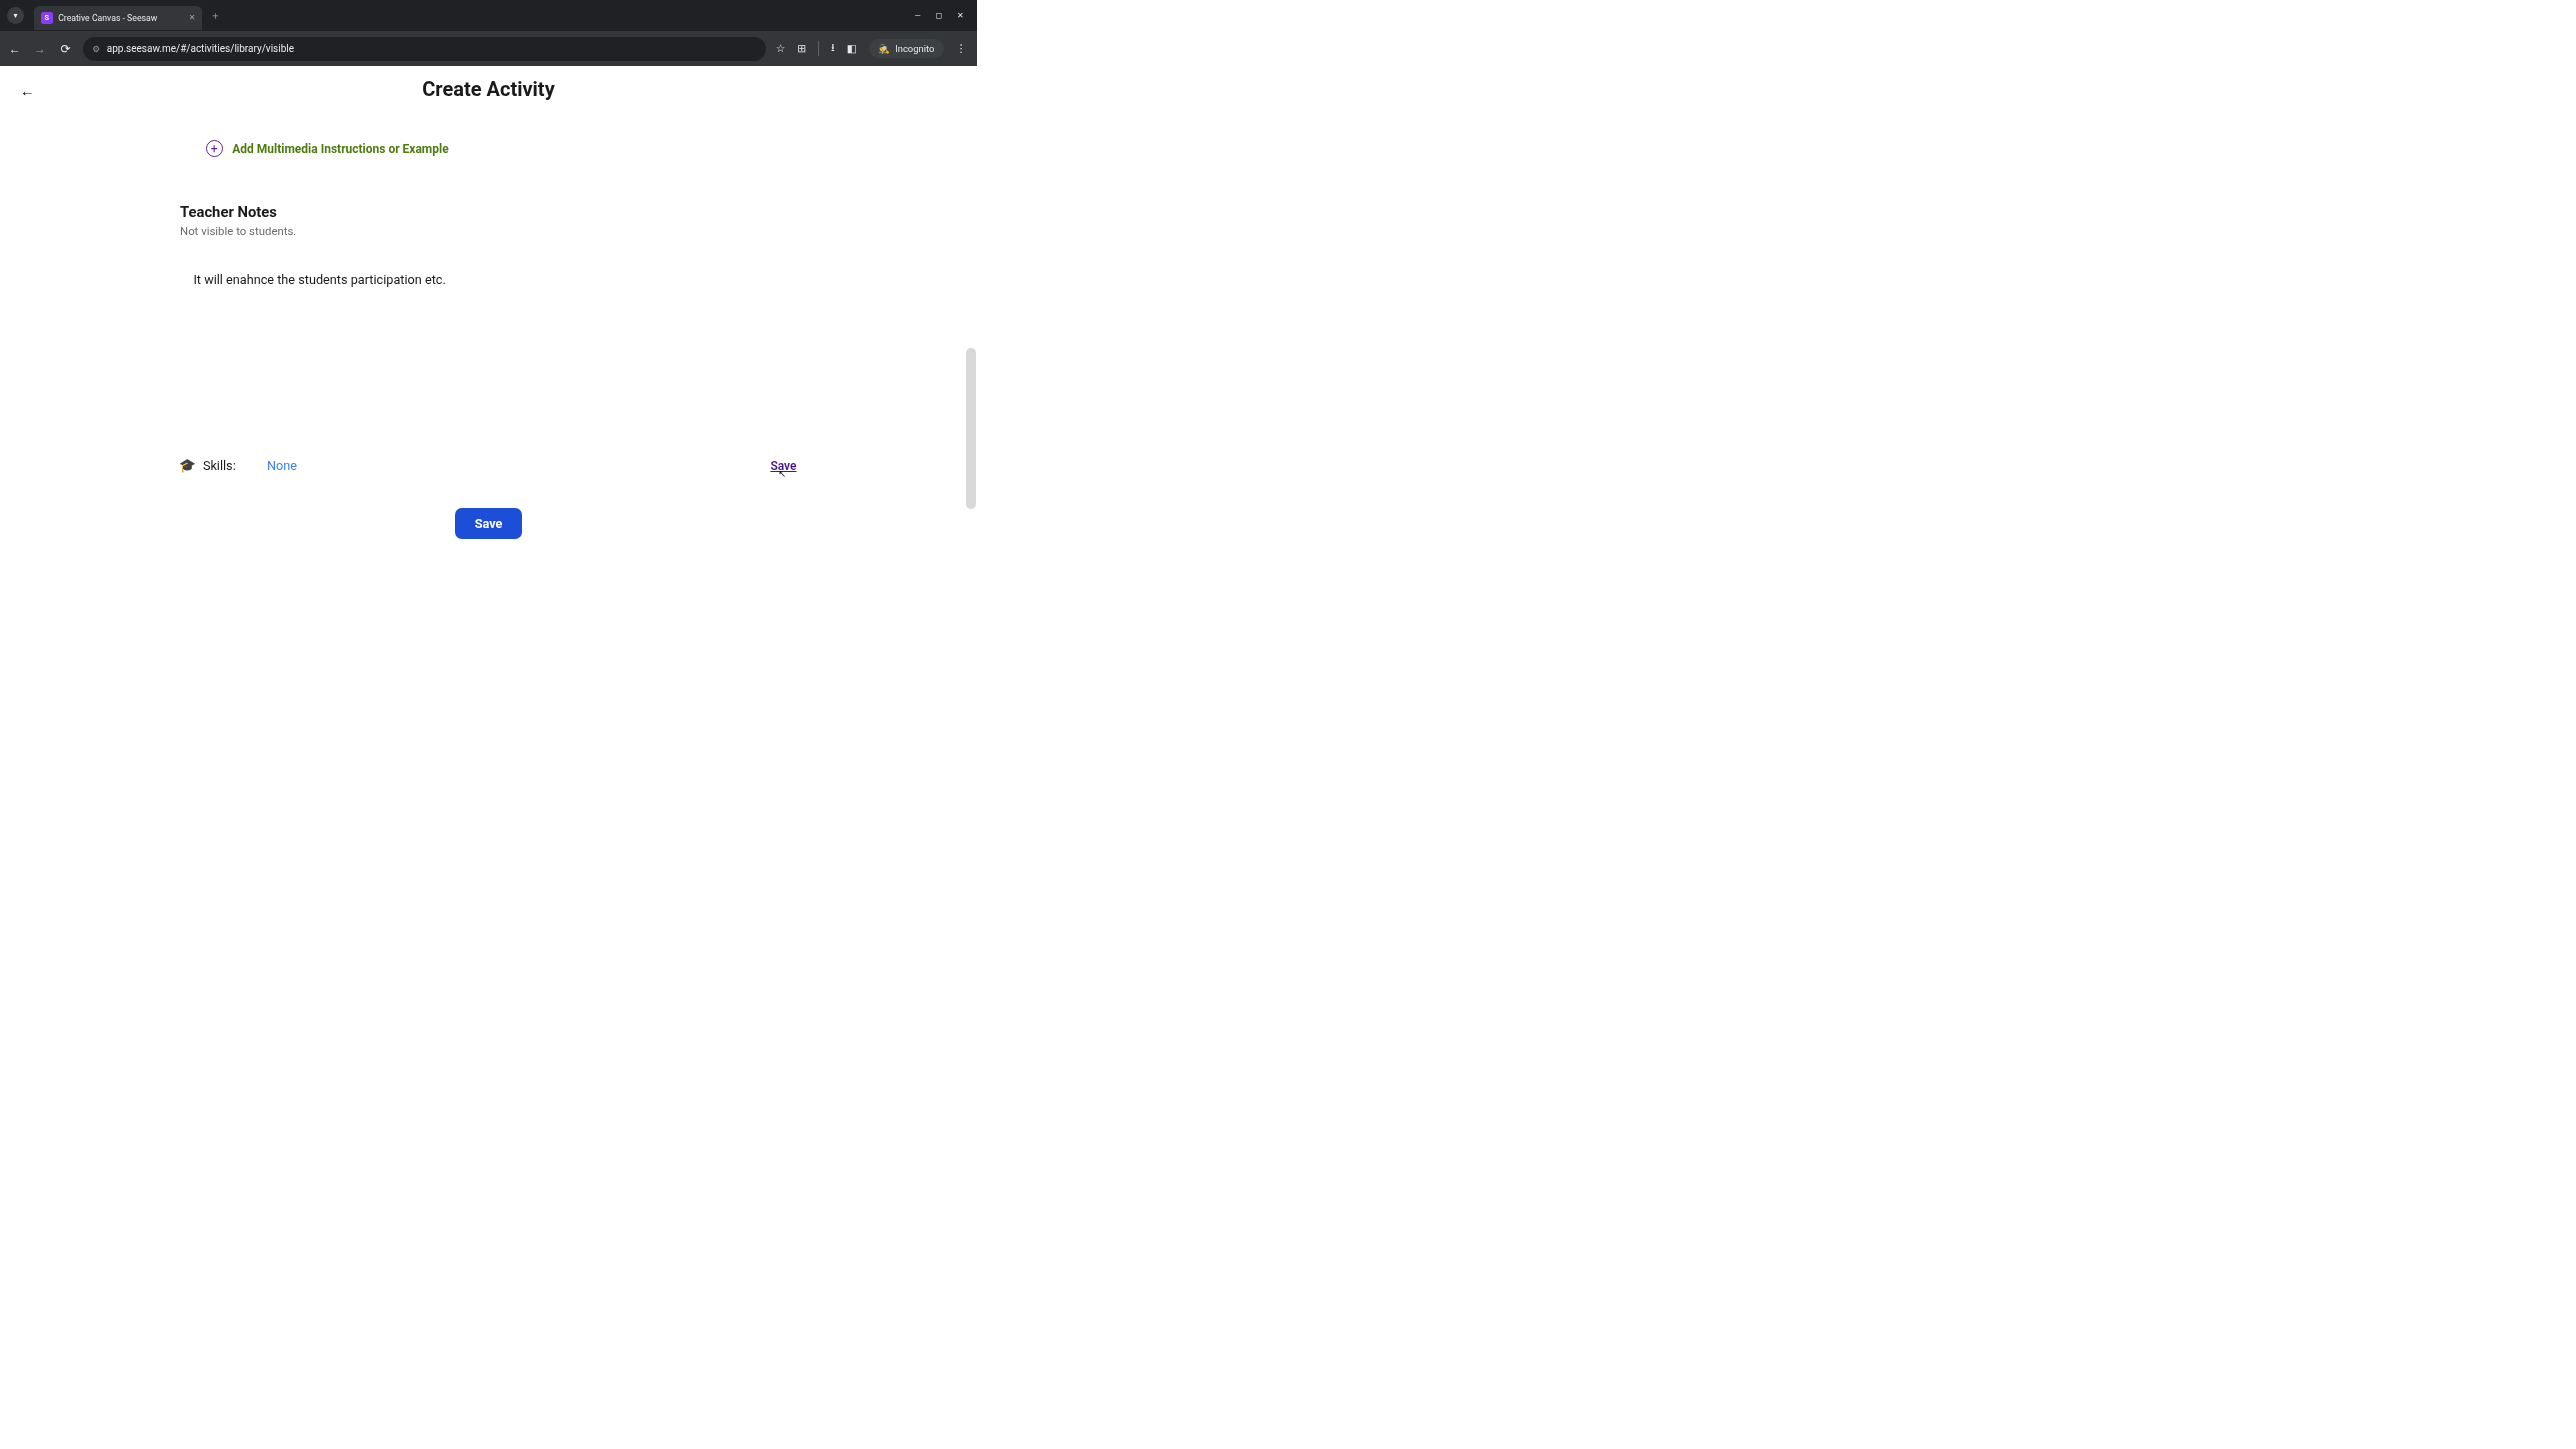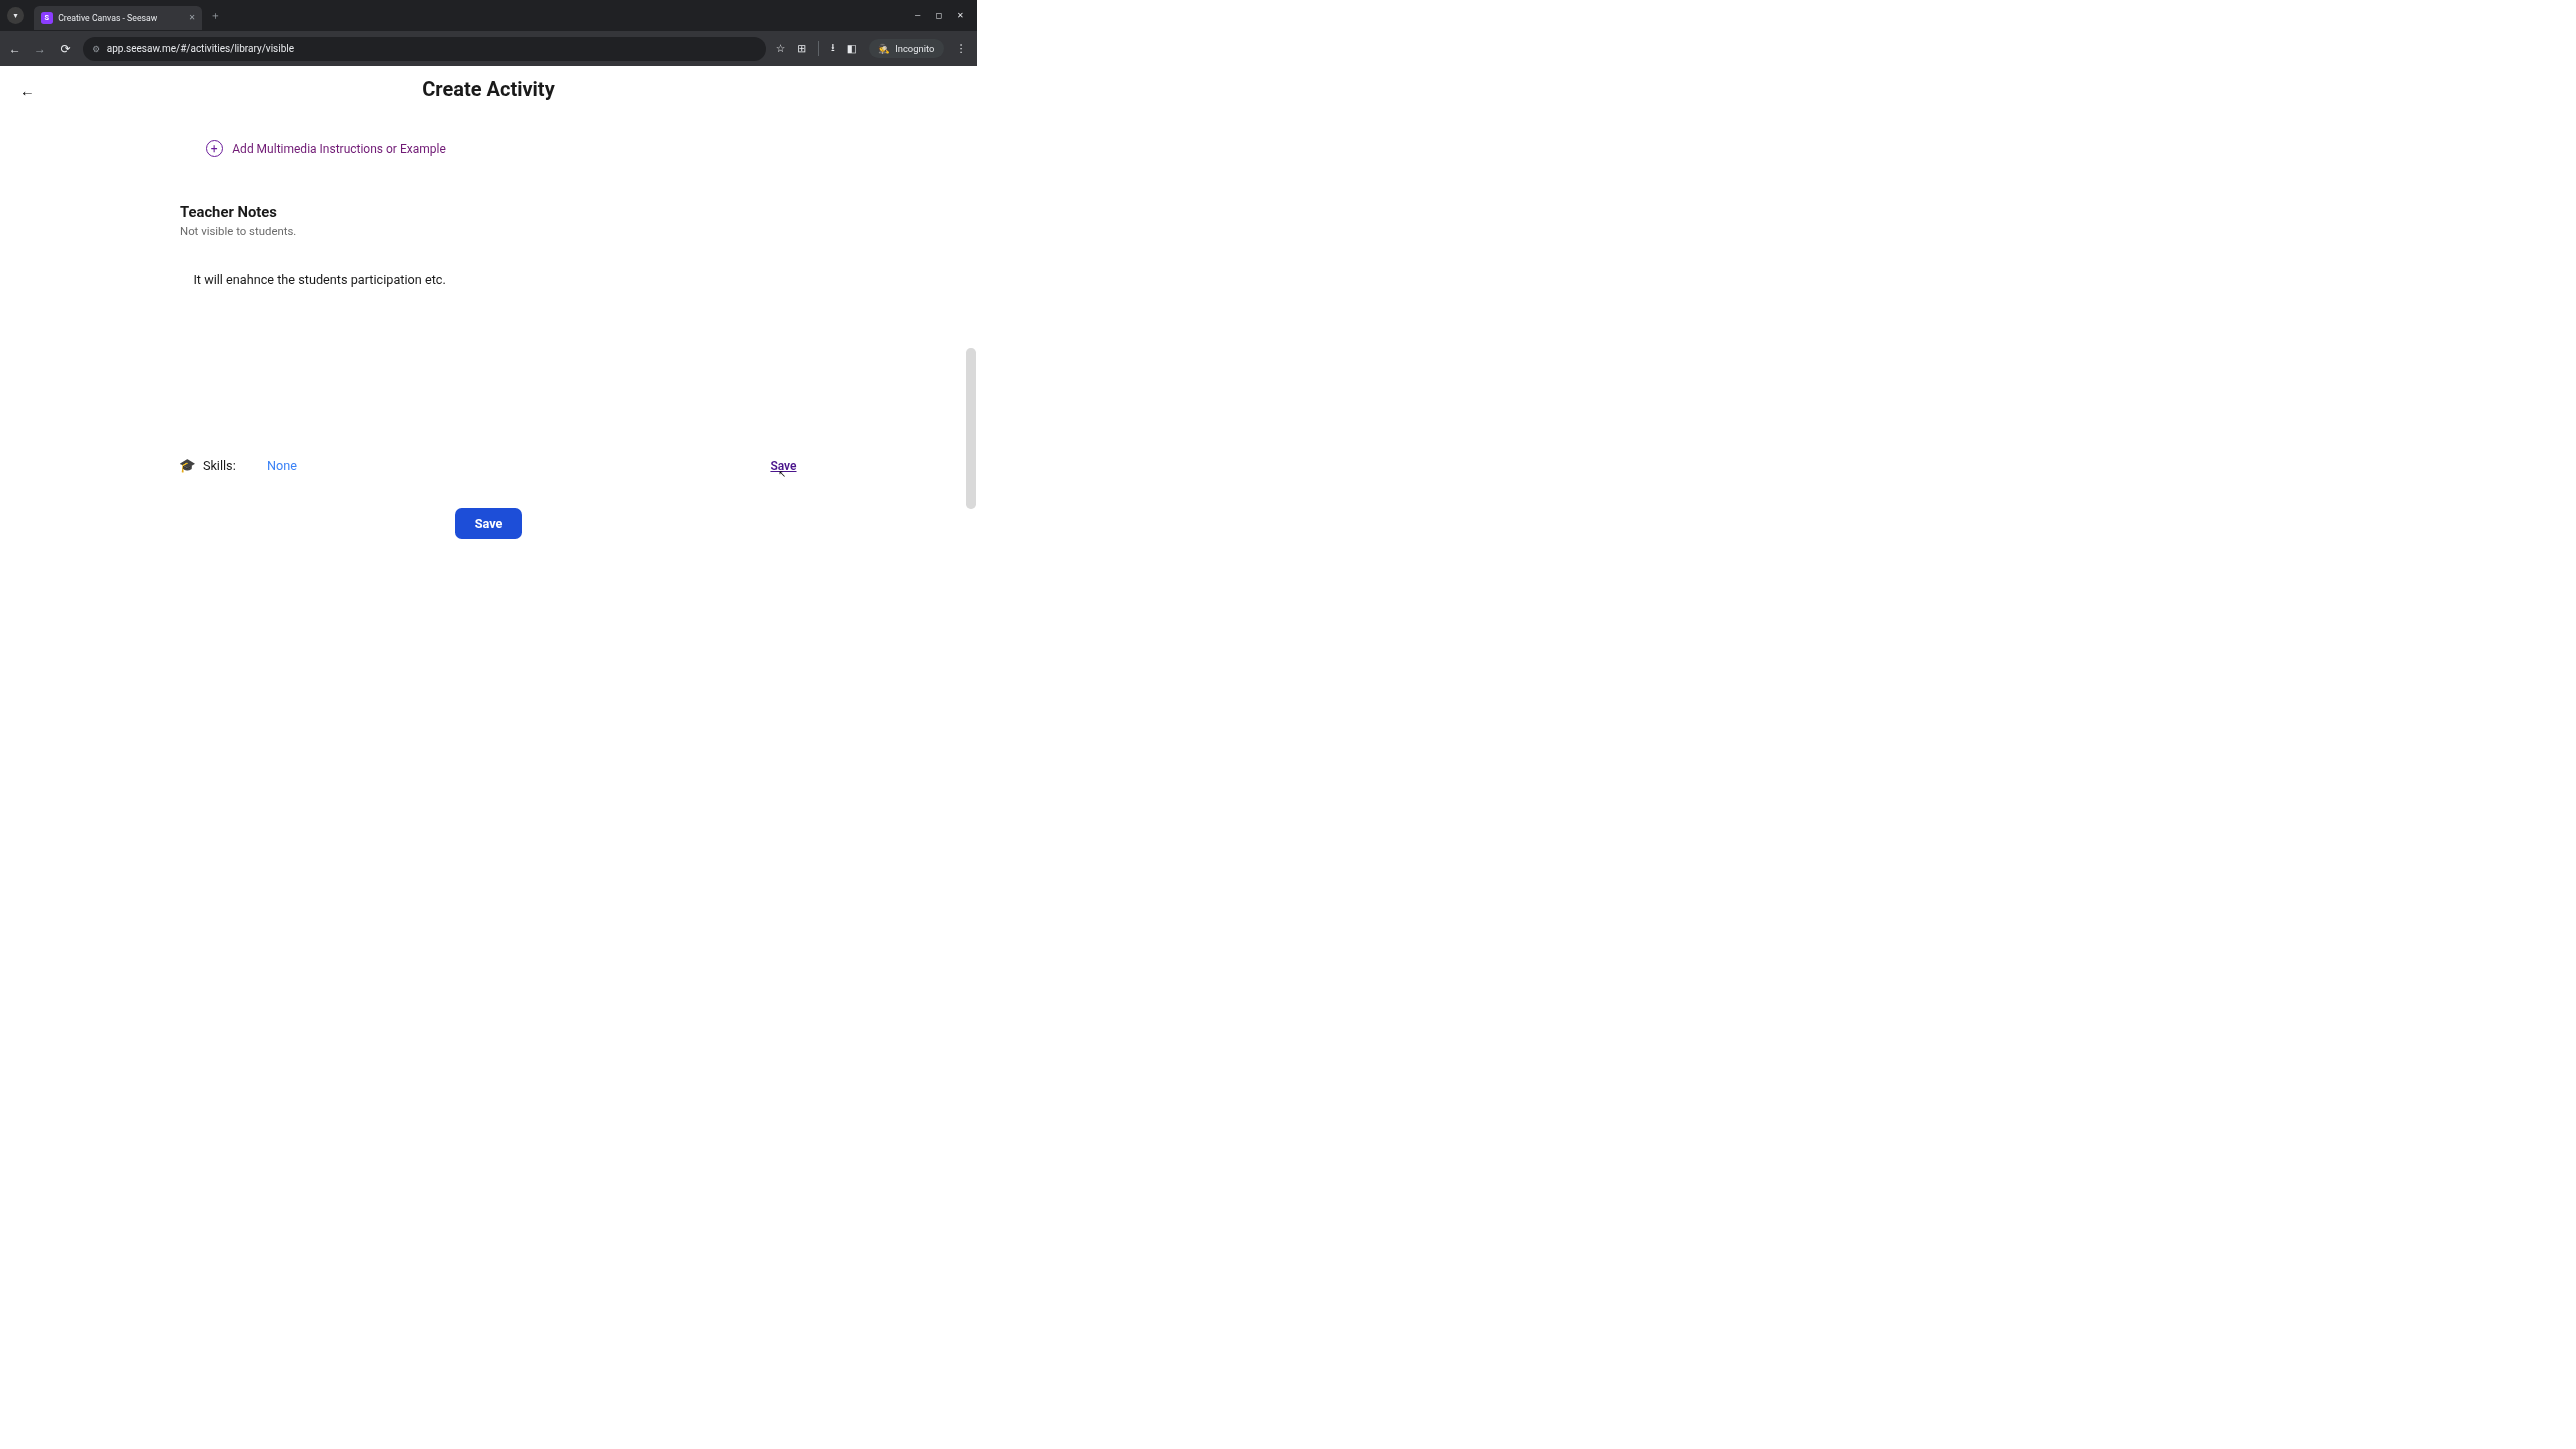--- a/index.html
+++ b/index.html
@@ -193,8 +193,8 @@
     }
     .add-multimedia-label {
       font-size: 12px;
-      font-weight: 400;
-      color: #701a75;
+      font-weight: 700;
+      color: #4d7c0f;
     }
     .section {
       margin-top: 46px;

